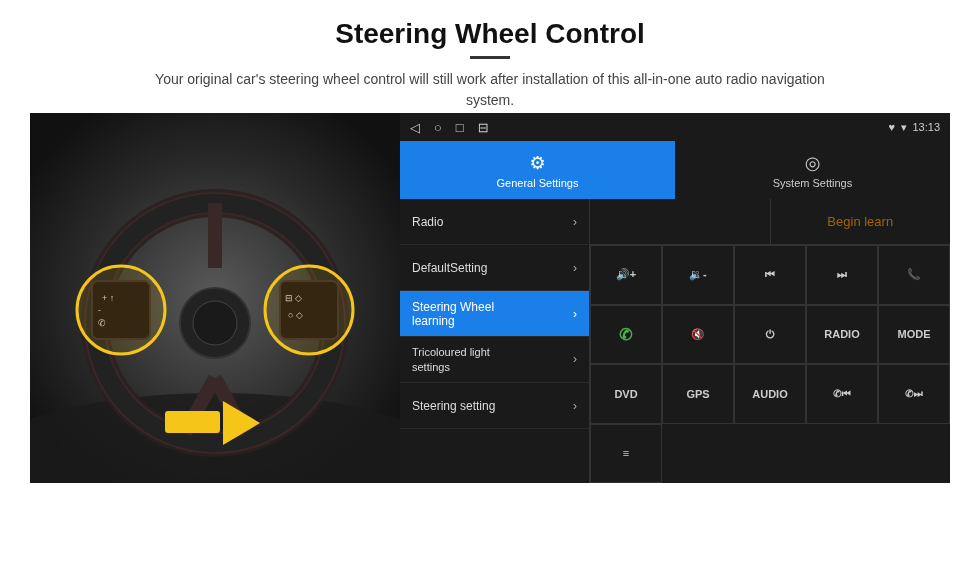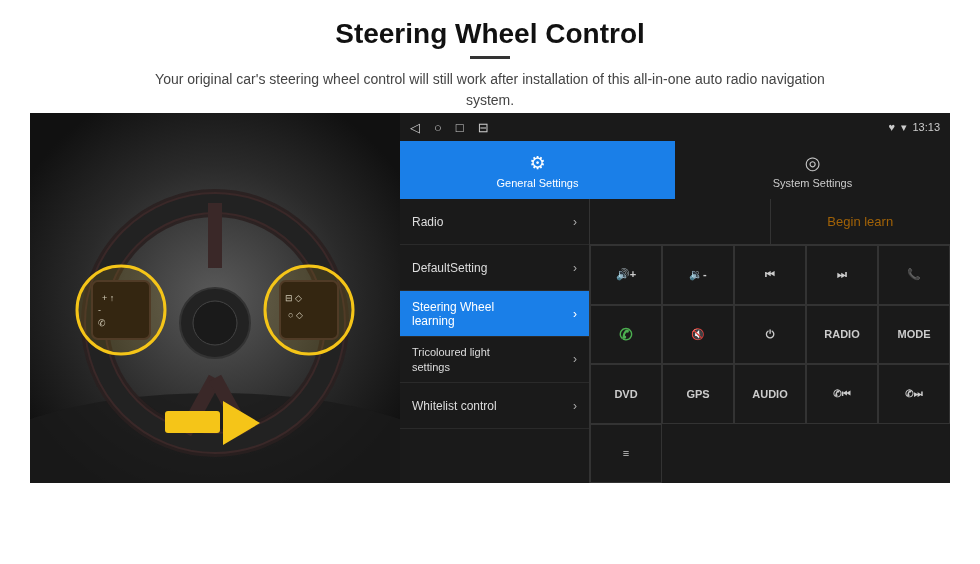--- a/index.html
+++ b/index.html
@@ -330,7 +330,7 @@
             <span class="chevron">›</span>
           </div>
           <div class="menu-item">
-            <span>Whitelist control</span>
+            <span>Steering setting</span>
             <span class="chevron">›</span>
           </div>
         </div>

